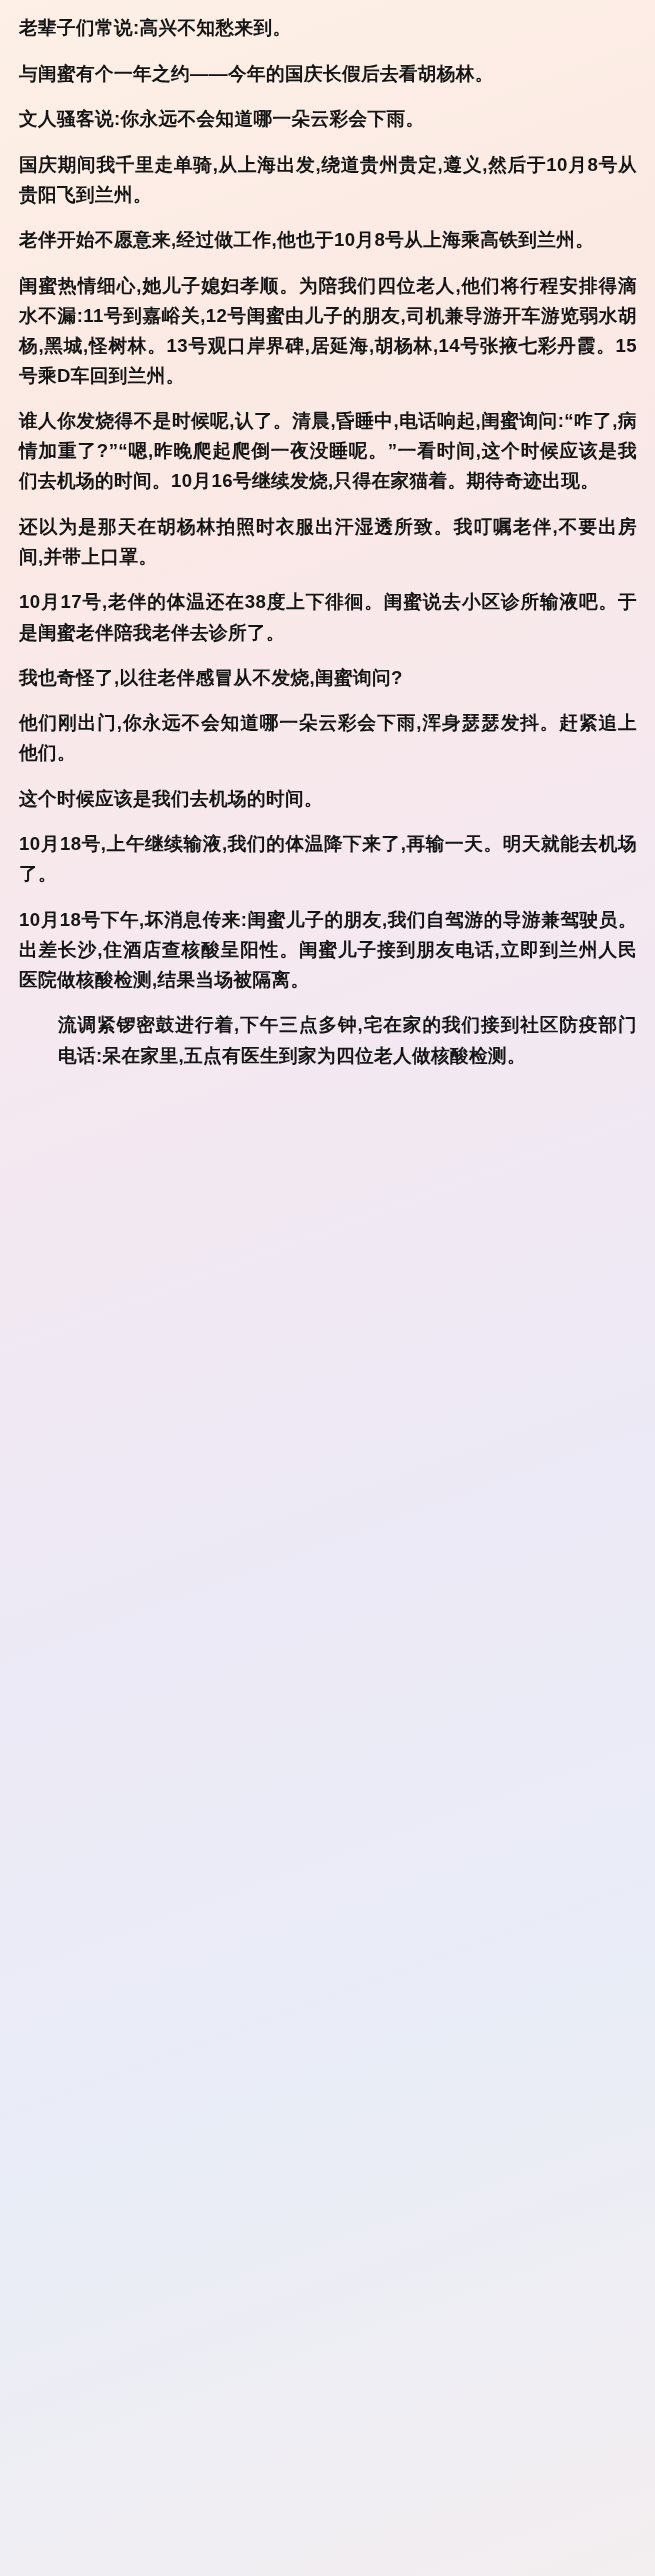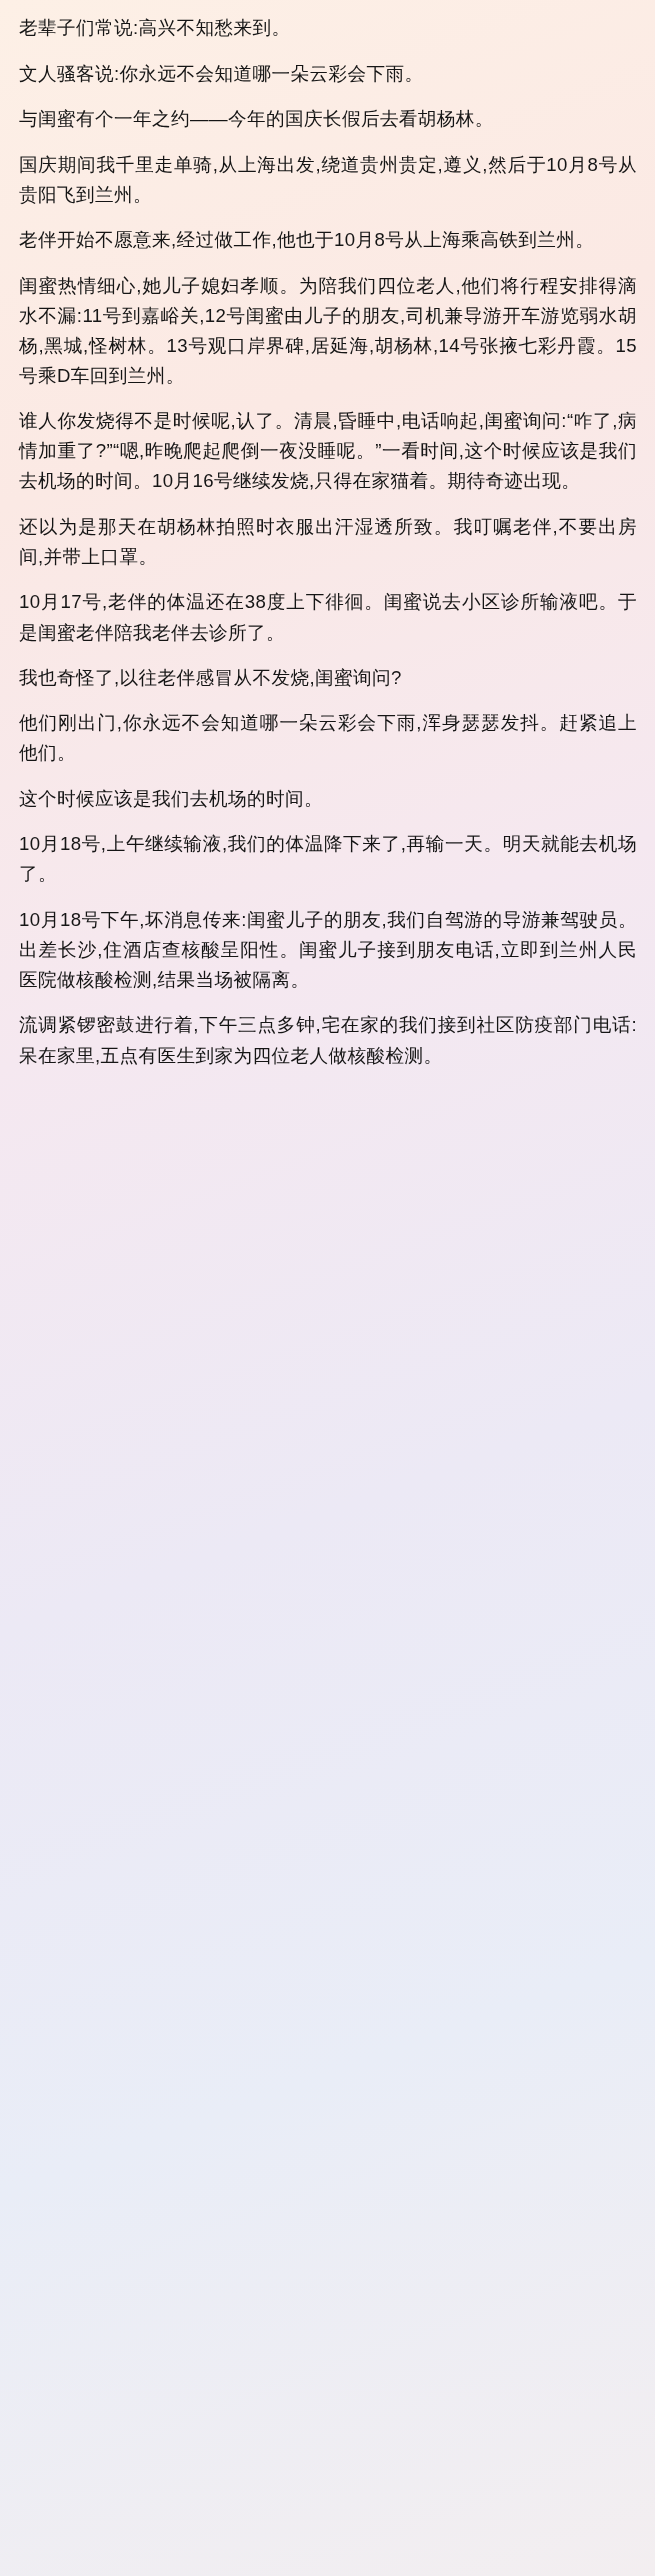--- a/index.html
+++ b/index.html
@@ -28,7 +28,7 @@
     text-justify: inter-ideograph;
     margin: 0 0 15.3px 0;
     color: #151515;
-    font-weight: 400;
+    font-weight: 700;
   }
   .para:last-child {
     margin-bottom: 0;

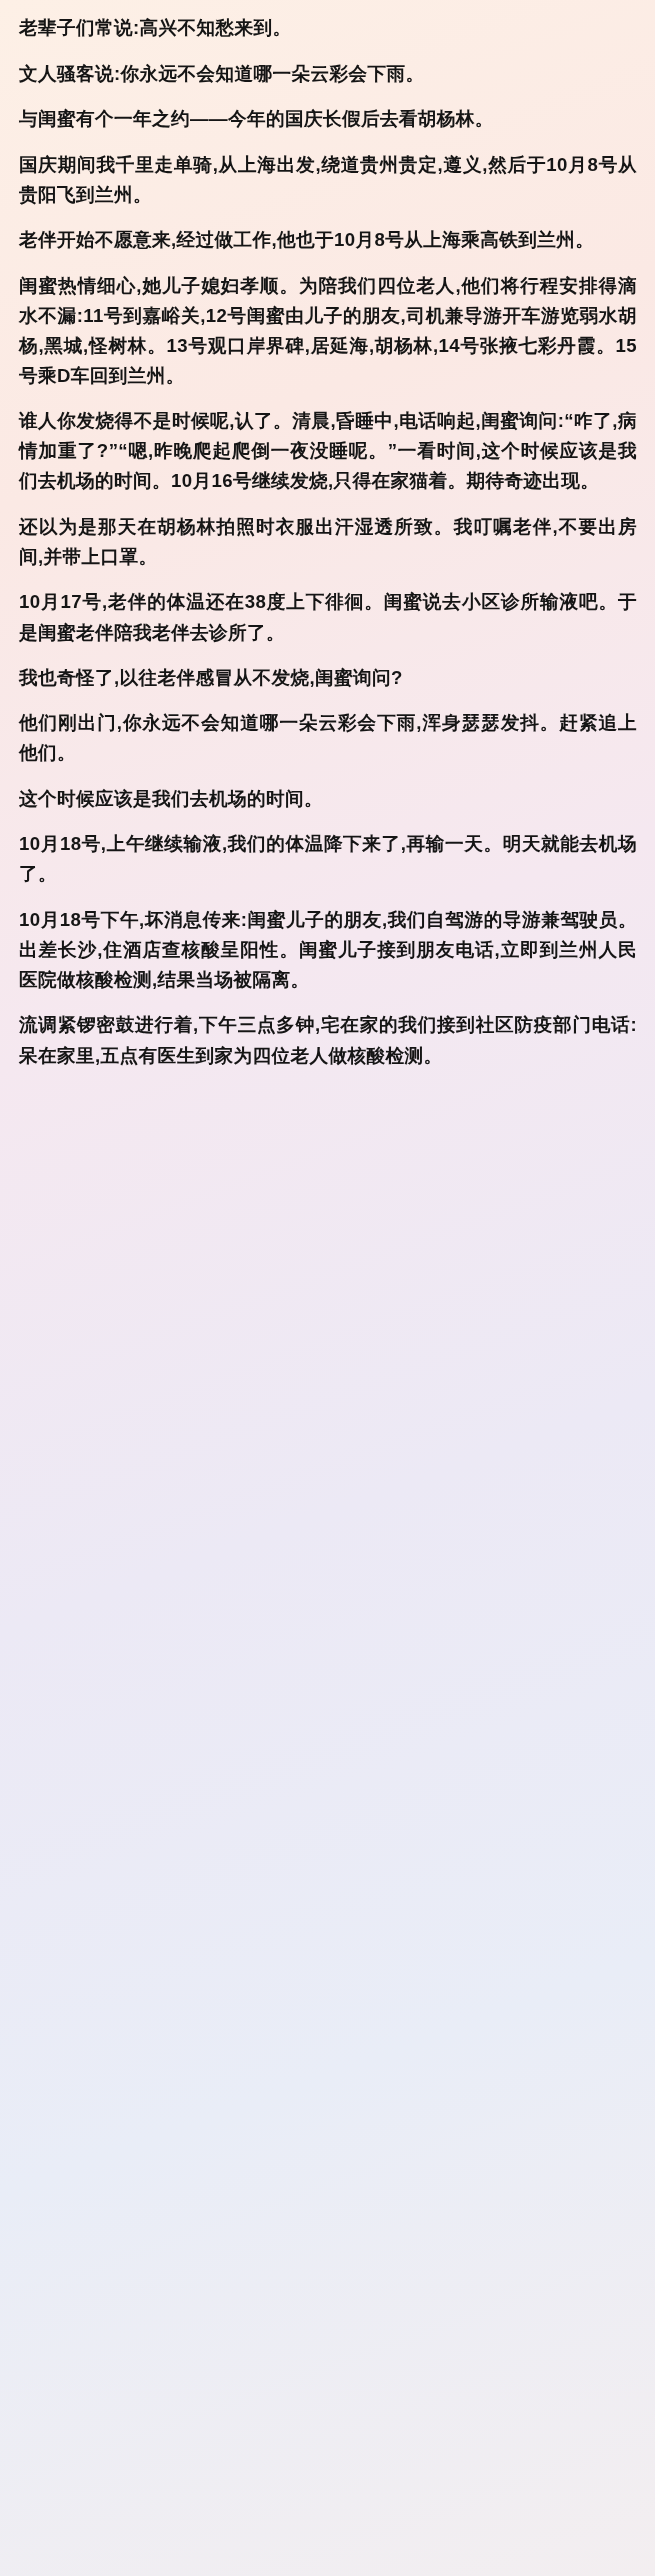--- a/index.html
+++ b/index.html
@@ -39,8 +39,8 @@
 
 <div class="page">
   <p class="para">老辈子们常说:高兴不知愁来到。</p>
+  <p class="para">与闺蜜有个一年之约——今年的国庆长假后去看胡杨林。</p>
   <p class="para">文人骚客说:你永远不会知道哪一朵云彩会下雨。</p>
-  <p class="para">与闺蜜有个一年之约——今年的国庆长假后去看胡杨林。</p>
   <p class="para">国庆期间我千里走单骑,从上海出发,绕道贵州贵定,遵义,然后于10月8号从贵阳飞到兰州。</p>
   <p class="para">老伴开始不愿意来,经过做工作,他也于10月8号从上海乘高铁到兰州。</p>
   <p class="para">闺蜜热情细心,她儿子媳妇孝顺。为陪我们四位老人,他们将行程安排得滴水不漏:11号到嘉峪关,12号闺蜜由儿子的朋友,司机兼导游开车游览弱水胡杨,黑城,怪树林。13号观口岸界碑,居延海,胡杨林,14号张掖七彩丹霞。15号乘D车回到兰州。</p>

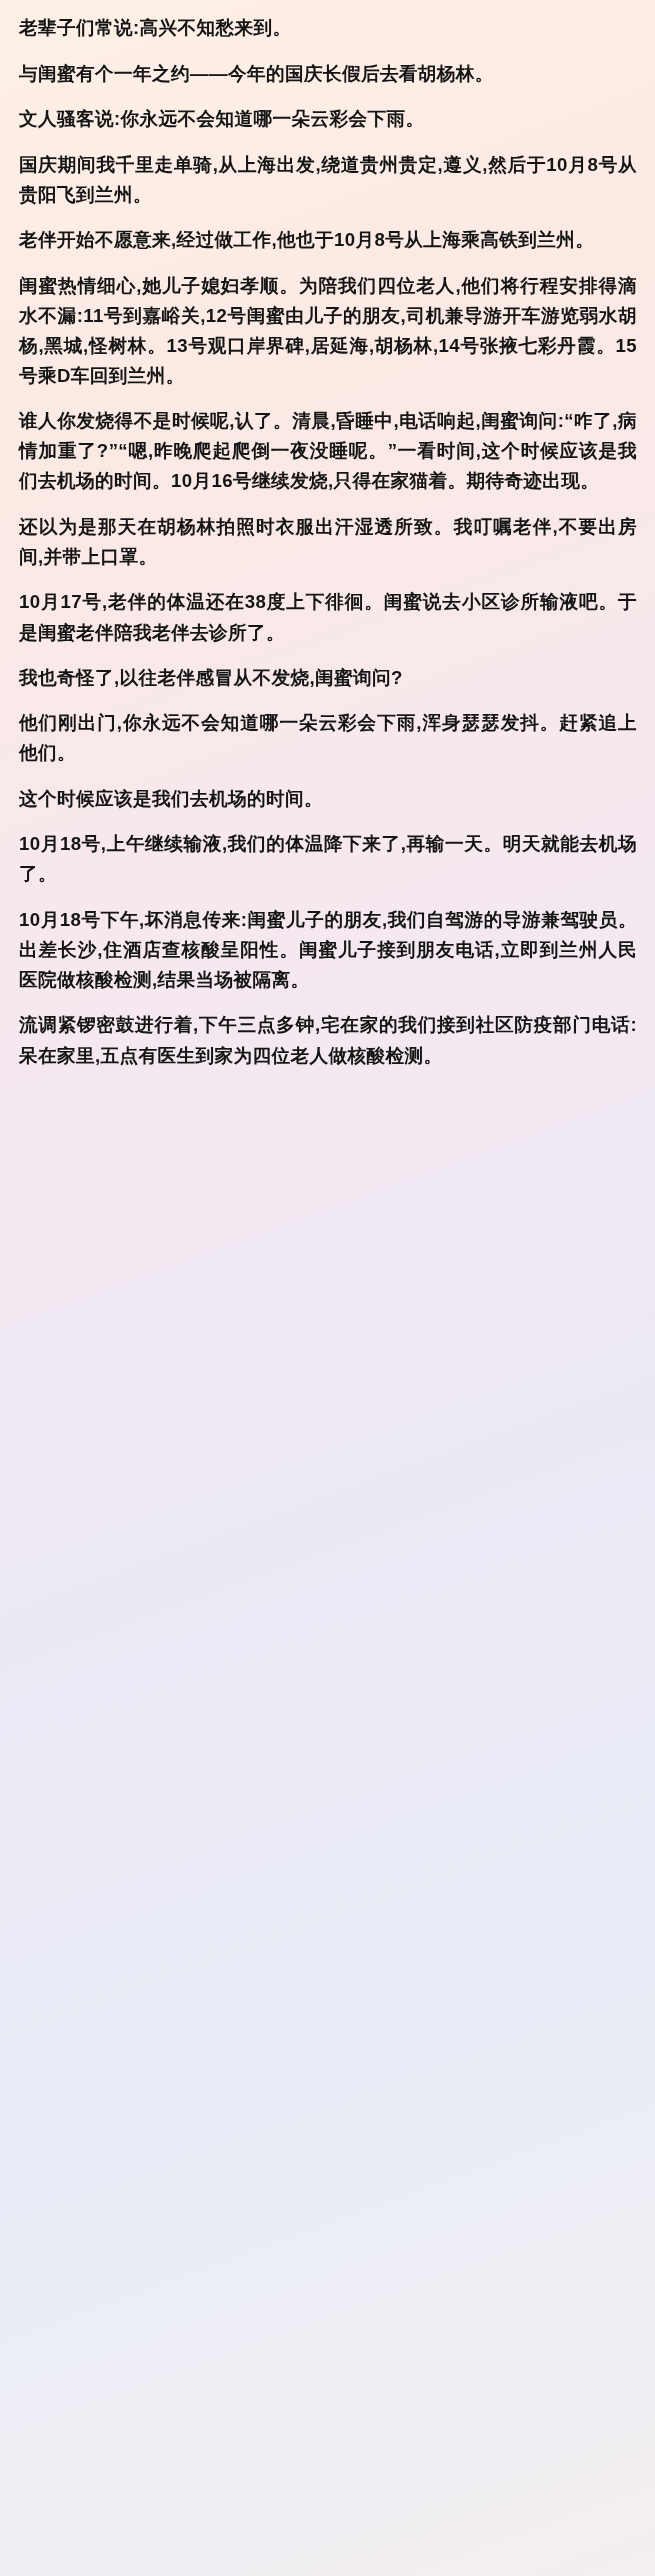--- a/index.html
+++ b/index.html
@@ -32,6 +32,7 @@
   }
   .para:last-child {
     margin-bottom: 0;
+    margin-left: 39px;
   }
 </style>
 </head>

